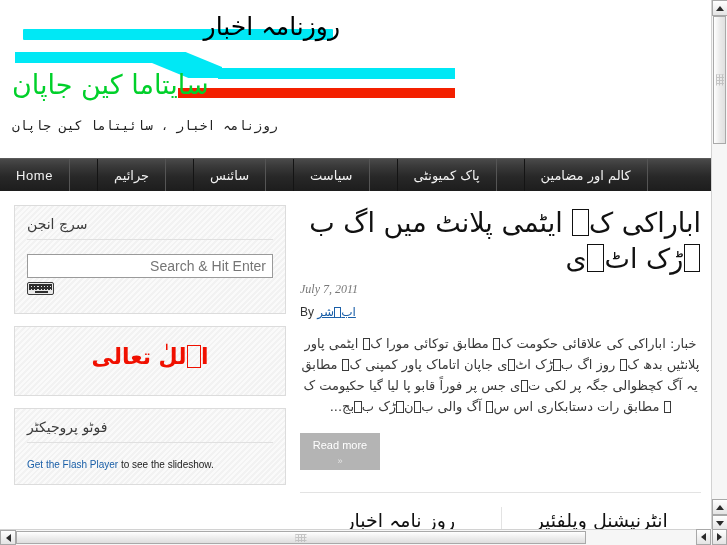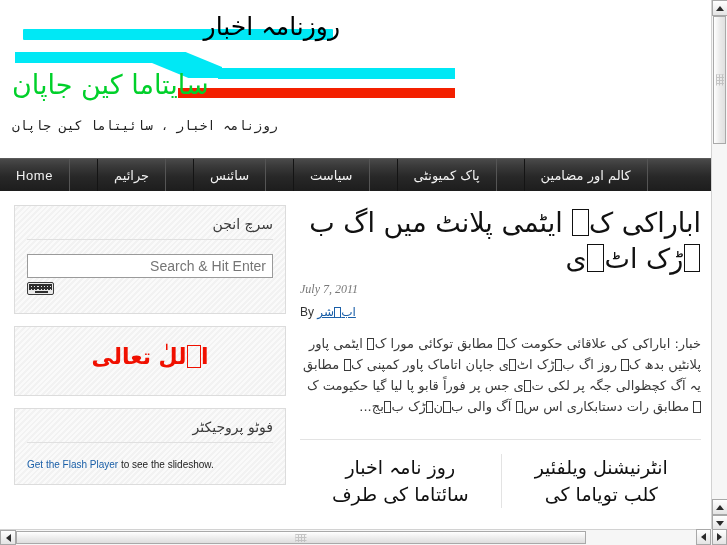--- a/index.html
+++ b/index.html
@@ -162,7 +162,7 @@
     padding: 10px 12px 14px 12px;
   }
   .widget-title {
-    text-align: right;
+    text-align: left;
     font-family: "DejaVu Sans", sans-serif;
     font-size: 14px;
     color: #3b3b3b;

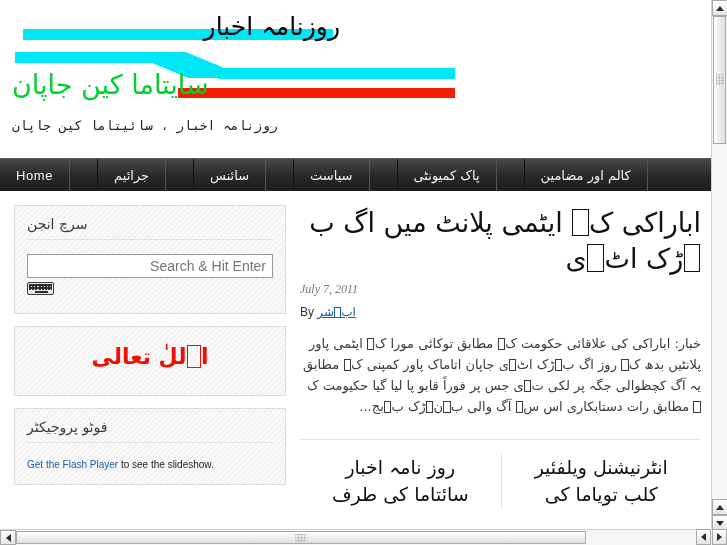--- a/index.html
+++ b/index.html
@@ -286,7 +286,7 @@
   .post-excerpt {
     font-family: "DejaVu Sans", sans-serif;
     direction: rtl;
-    text-align: right;
+    text-align: center;
     font-size: 13px;
     line-height: 1.62;
     color: #3a3a3a;

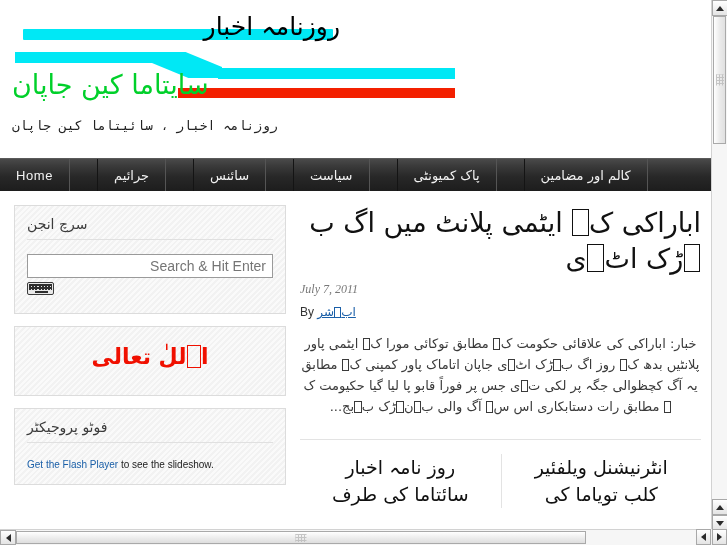--- a/index.html
+++ b/index.html
@@ -501,6 +501,7 @@
 
         <div class="post-excerpt"><span>خبار: اباراکی کی علاقائی حکومت ک</span><span class="tofu sm"></span><span> مطابق توکائی مورا ک</span><span class="tofu sm"></span><span> ایٹمی پاور پلانٹ</span><span>یں بدھ ک</span><span class="tofu sm"></span><span> روز اگ ب</span><span class="tofu sm"></span><span>ڑک اٹ</span><span class="tofu sm"></span><span>ی جاپان اتاماک پاور کمپنی ک</span><span class="tofu sm"></span><span> مطابق یہ آگ کچظ</span><span>والی جگہ پر لکی ت</span><span class="tofu sm"></span><span>ی جس پر فوراً قابو پا لیا گیا حکیومت ک</span><span class="tofu sm"></span><span> مطابق رات دس</span><span>تابکاری اس س</span><span class="tofu sm"></span><span> آگ والی ب</span><span class="tofu sm"></span><span>ن</span><span class="tofu sm"></span><span>ڑک ب</span><span class="tofu sm"></span><span>بج...</span></div>
 
+        <div class="read-more"><span>Read more</span><span class="arrow">»</span></div>
 
         <hr class="post-divider">
 

